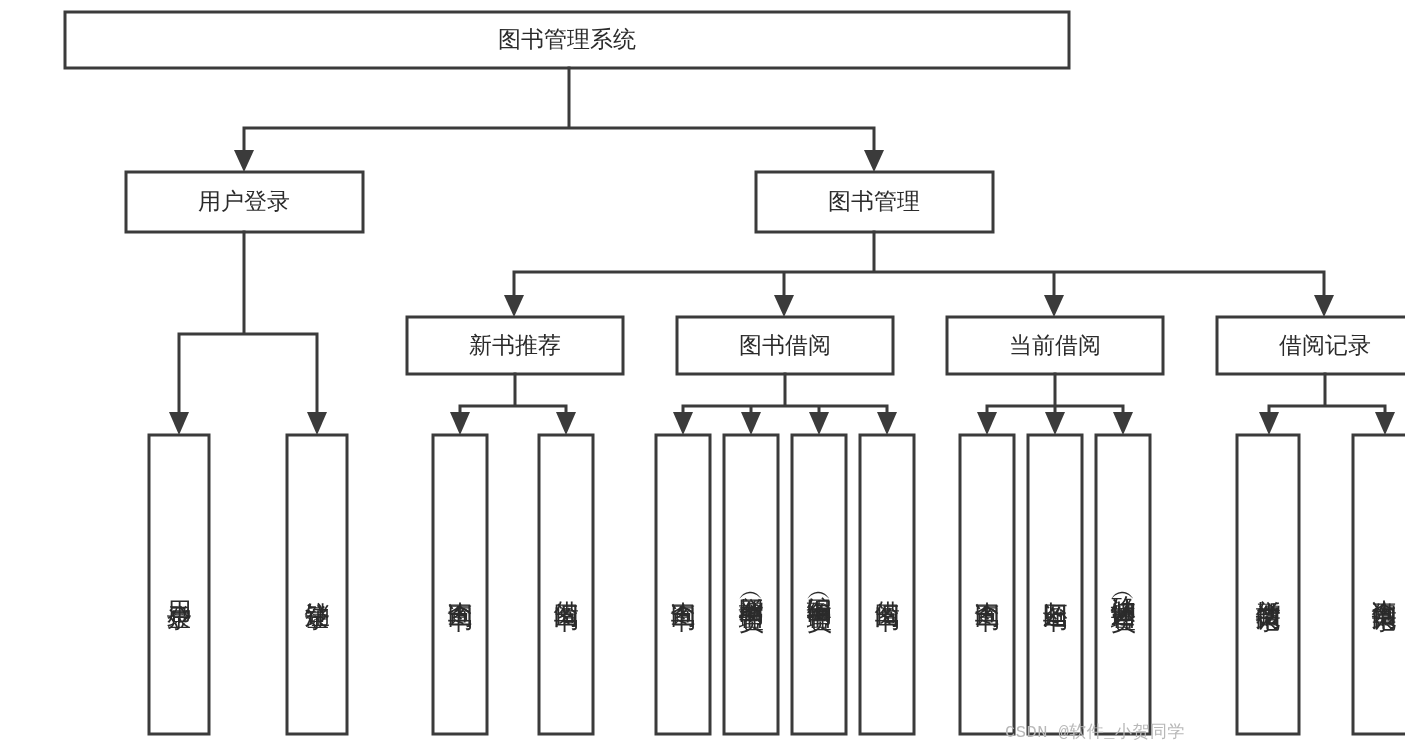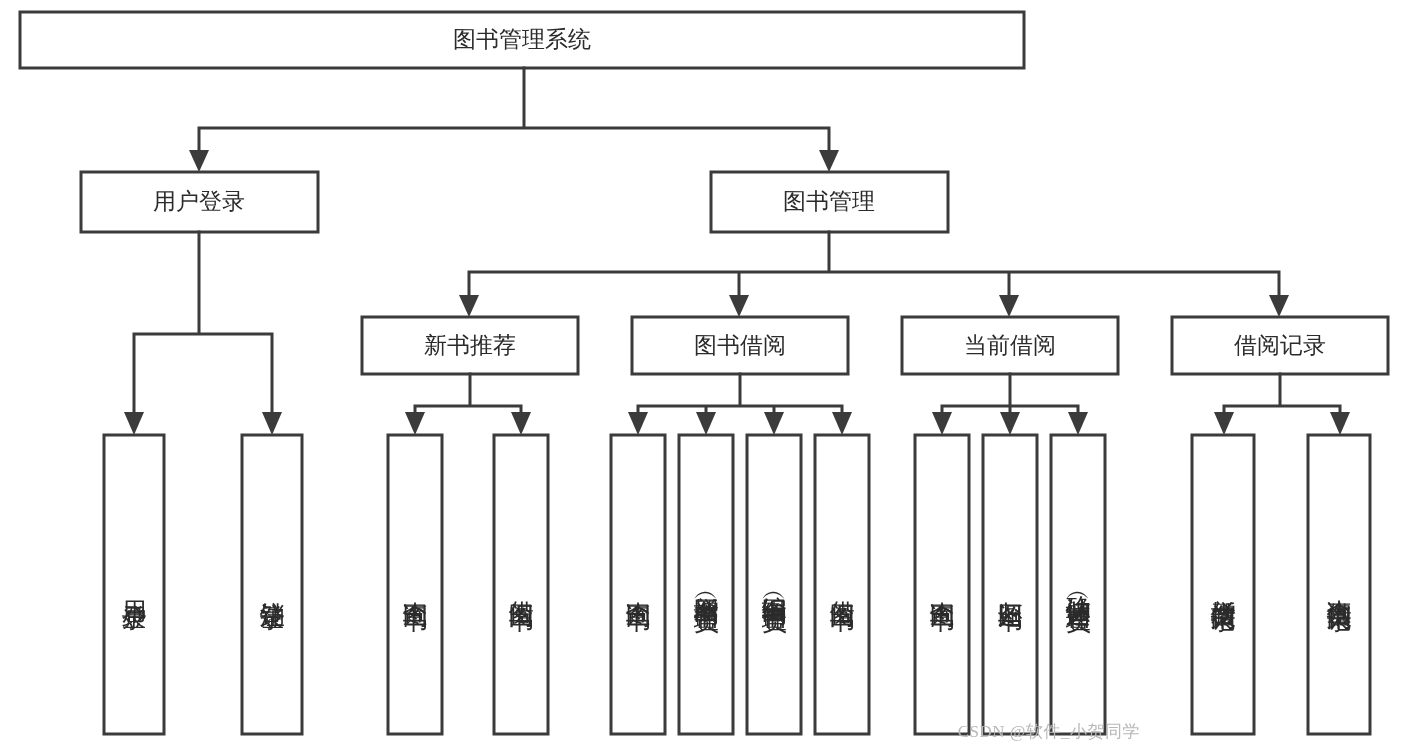--- a/index.html
+++ b/index.html
@@ -18,6 +18,7 @@
     width: 1150px;
     height: 747px;
     background: #ffffff;
+    margin-left: 45px;
   }
   svg#flow {
     position: absolute;

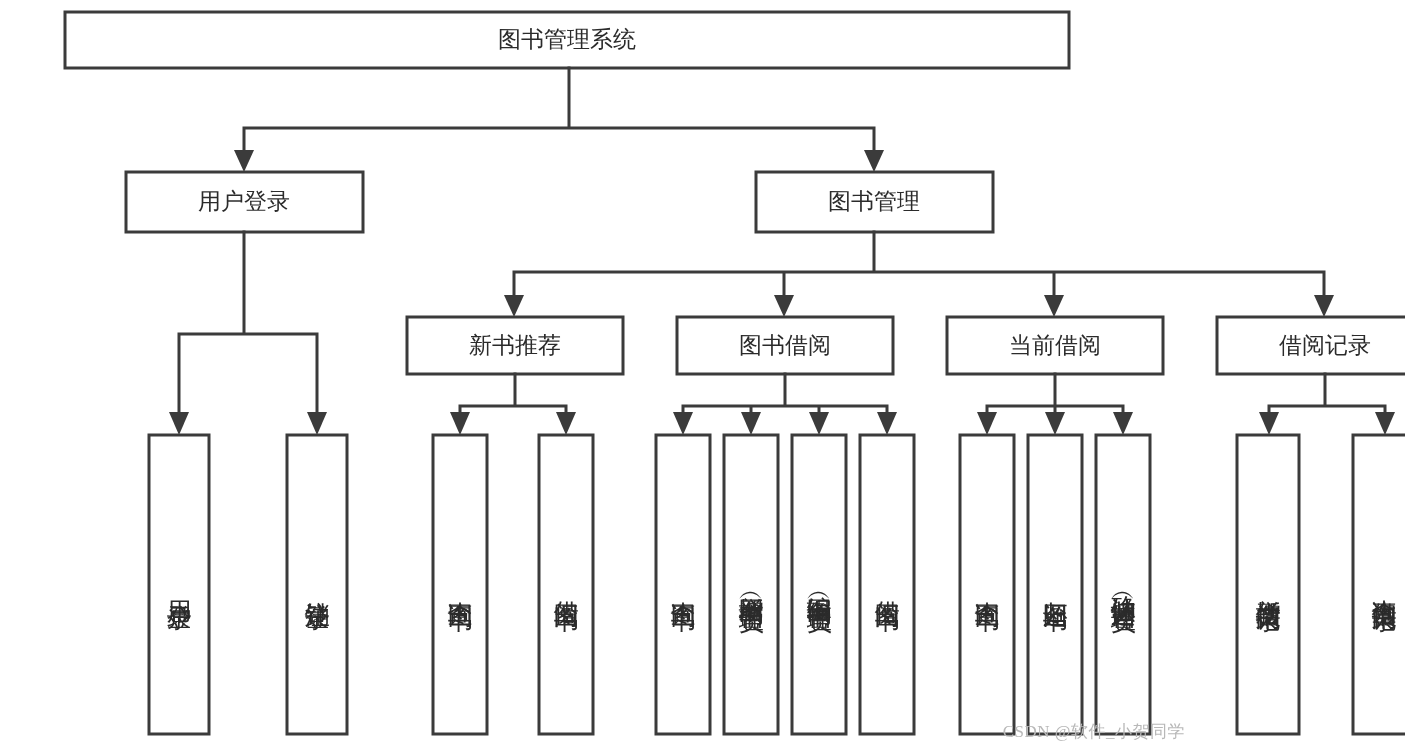--- a/index.html
+++ b/index.html
@@ -69,7 +69,7 @@
     position: absolute;
     right: 10px;
     bottom: 4px;
-    font-family: Liberation Serif, serif;
+    font-family: Liberation Mono, monospace;
     font-size: 17px;
     color: #b8b8b8;
     letter-spacing: 0.5px;

